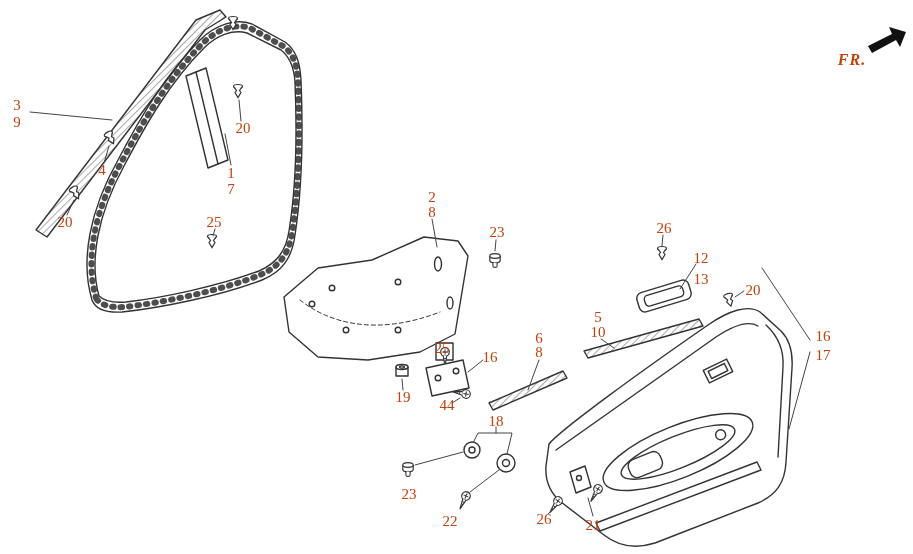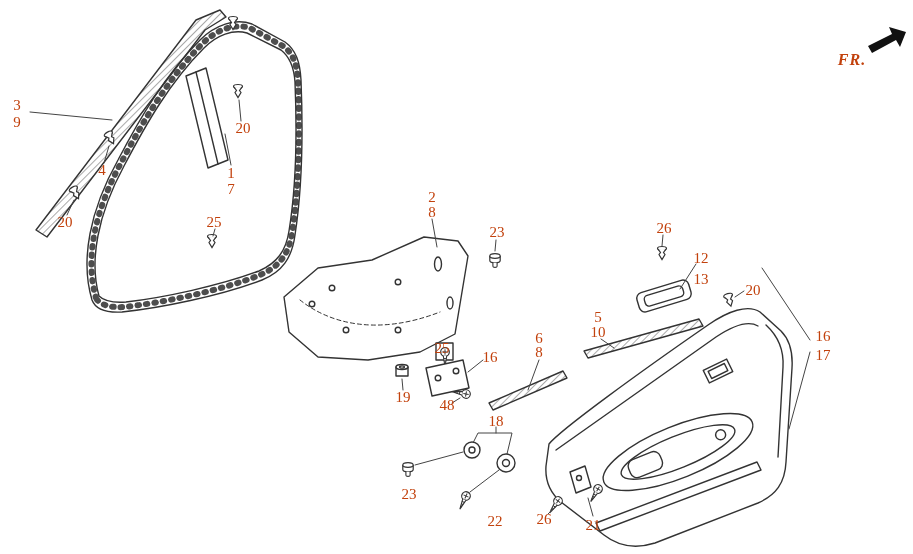--- a/index.html
+++ b/index.html
@@ -217,7 +217,7 @@
 <span class="lbl" style="left:442px;top:348px">25</span>
 <span class="lbl" style="left:490px;top:357px">16</span>
 <span class="lbl" style="left:403px;top:397px">19</span>
-<span class="lbl" style="left:447px;top:405px">48</span>
+<span class="lbl" style="left:447px;top:405px">44</span>
 <span class="lbl" style="left:496px;top:421px">18</span>
 <span class="lbl" style="left:409px;top:494px">23</span>
 <span class="lbl" style="left:495px;top:521px">22</span>

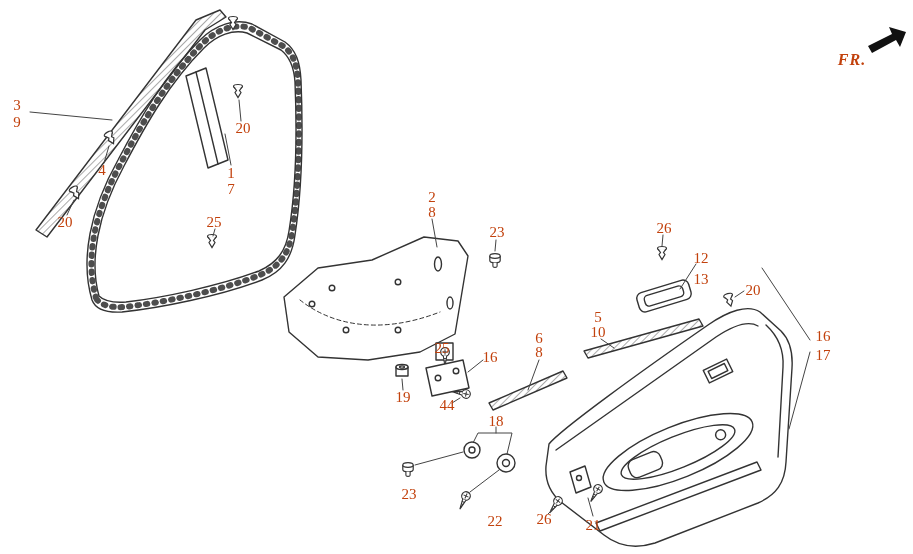--- a/index.html
+++ b/index.html
@@ -220,7 +220,7 @@
 <span class="lbl" style="left:447px;top:405px">44</span>
 <span class="lbl" style="left:496px;top:421px">18</span>
 <span class="lbl" style="left:409px;top:494px">23</span>
-<span class="lbl" style="left:495px;top:521px">22</span>
+<span class="lbl" style="left:450px;top:521px">22</span>
 <span class="lbl" style="left:544px;top:519px">26</span>
 <span class="lbl" style="left:593px;top:525px">21</span>
 

